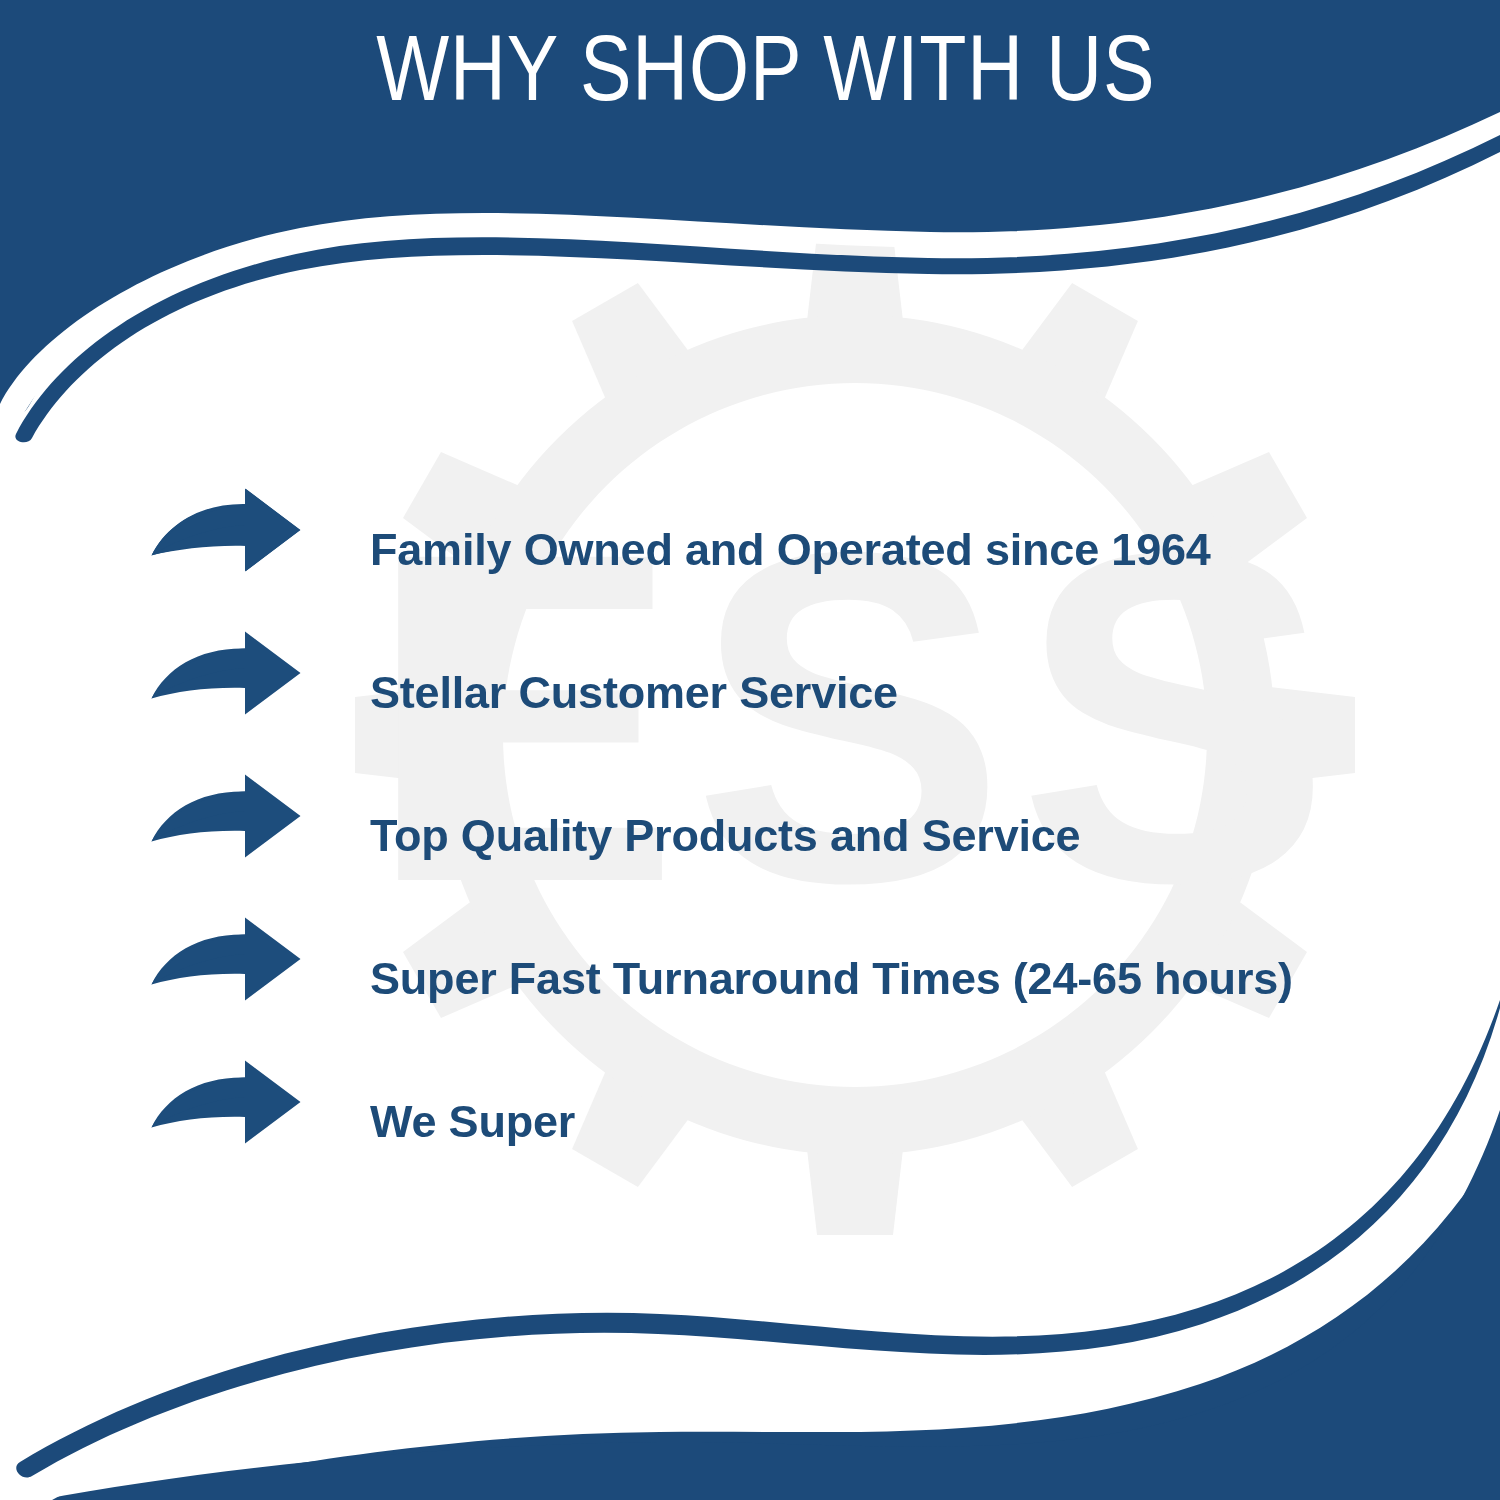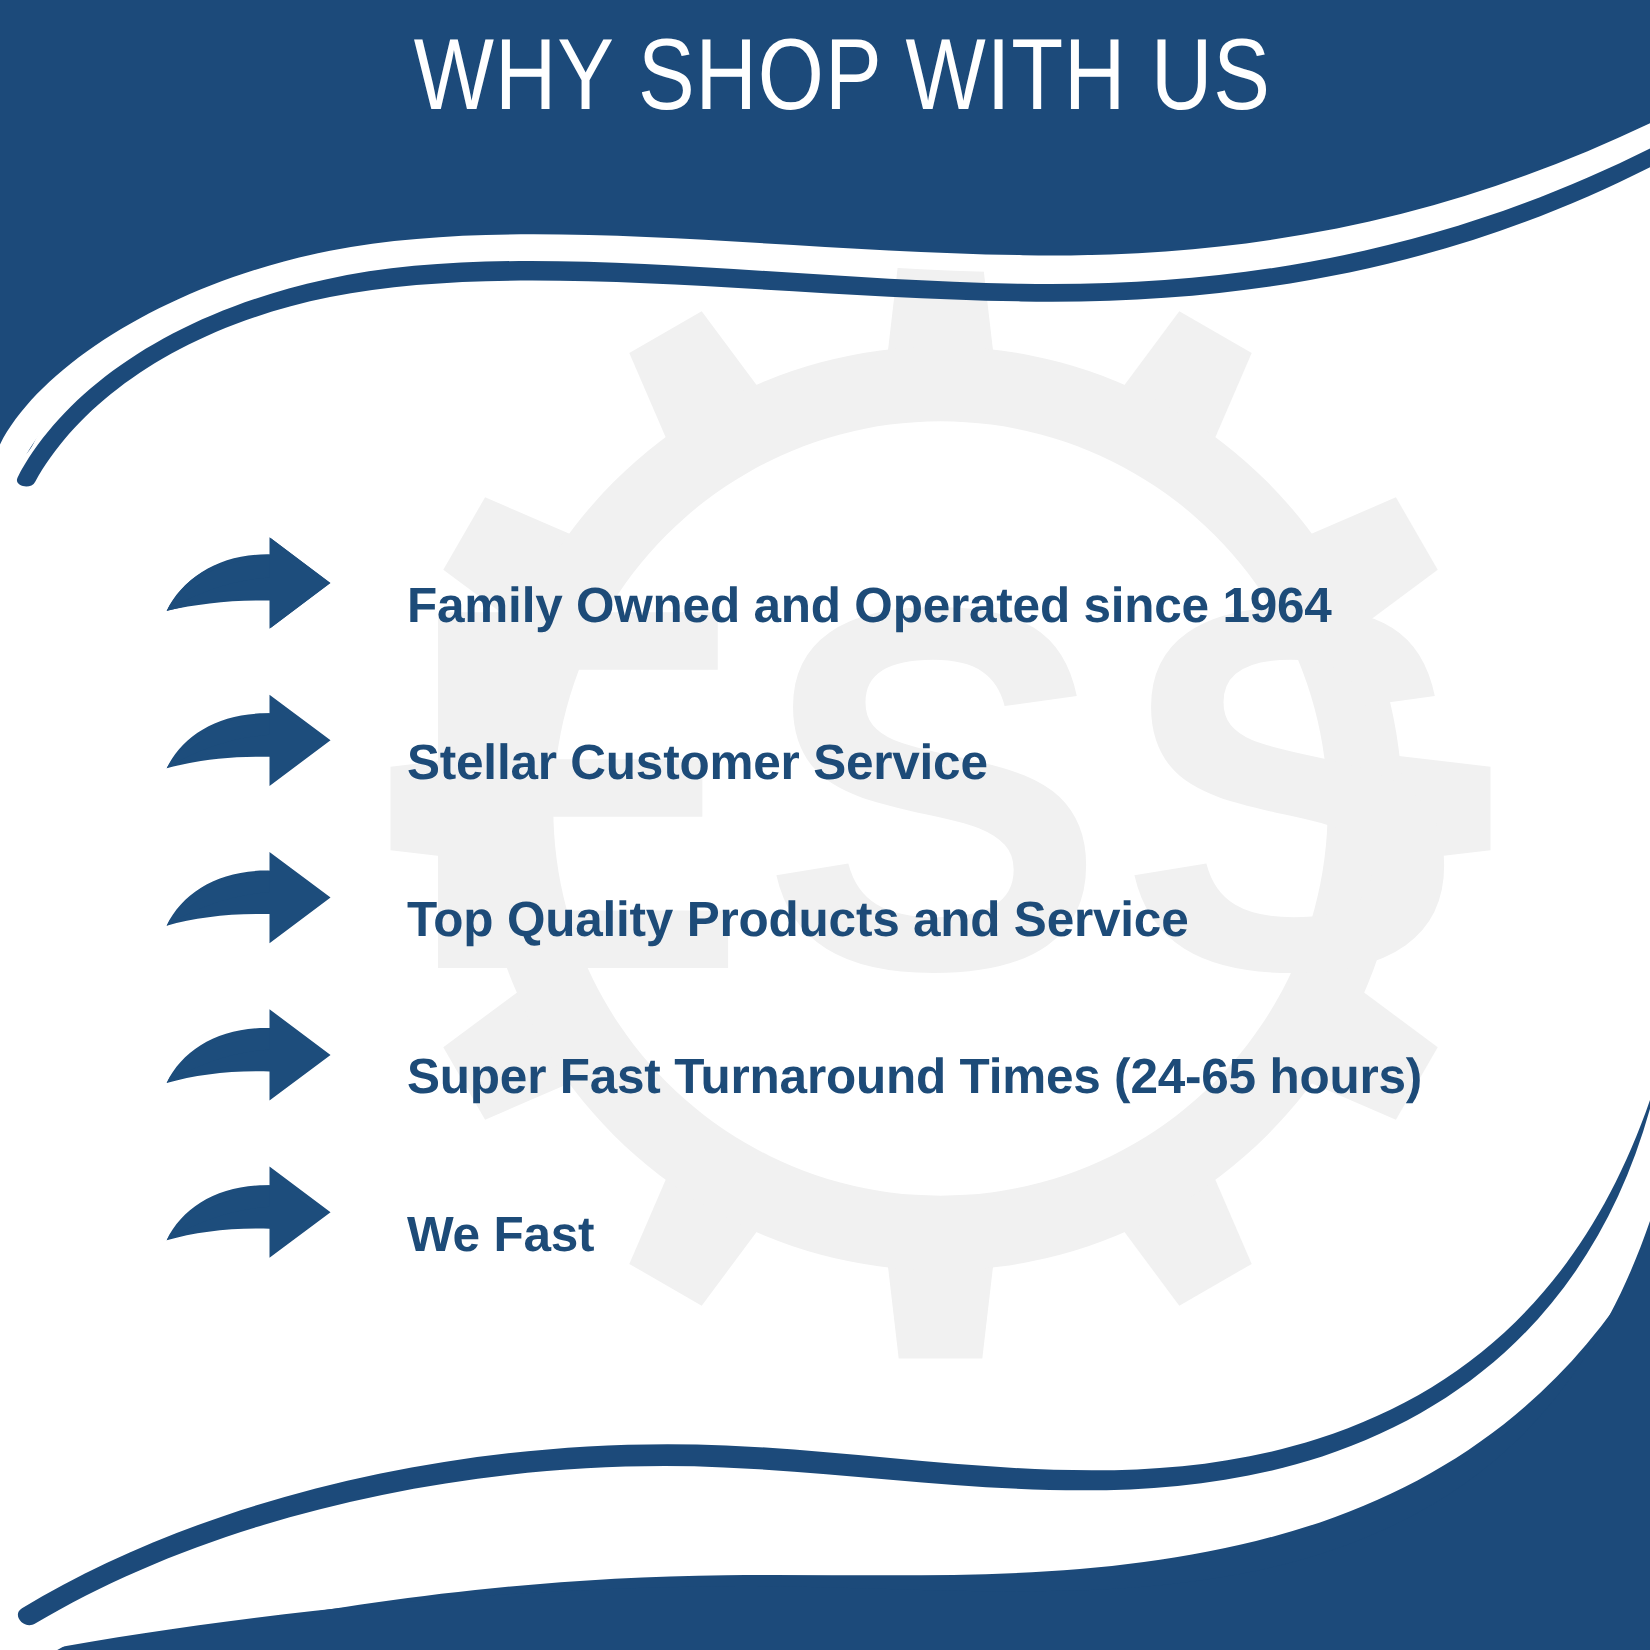--- a/index.html
+++ b/index.html
@@ -247,7 +247,7 @@
         <path fill="#1d4d7c" d="M1.5,68.5 C6,60 14,50 26,41.5 C45,28 70,20 95,18.5 L95,38
                  C62,40 28,52 1.5,68.5 Z"></path>
       </svg>
-      <div class="bullet-label">We Fast</div>
+      <div class="bullet-label">We Super</div>
     </div>
 
   </div>

